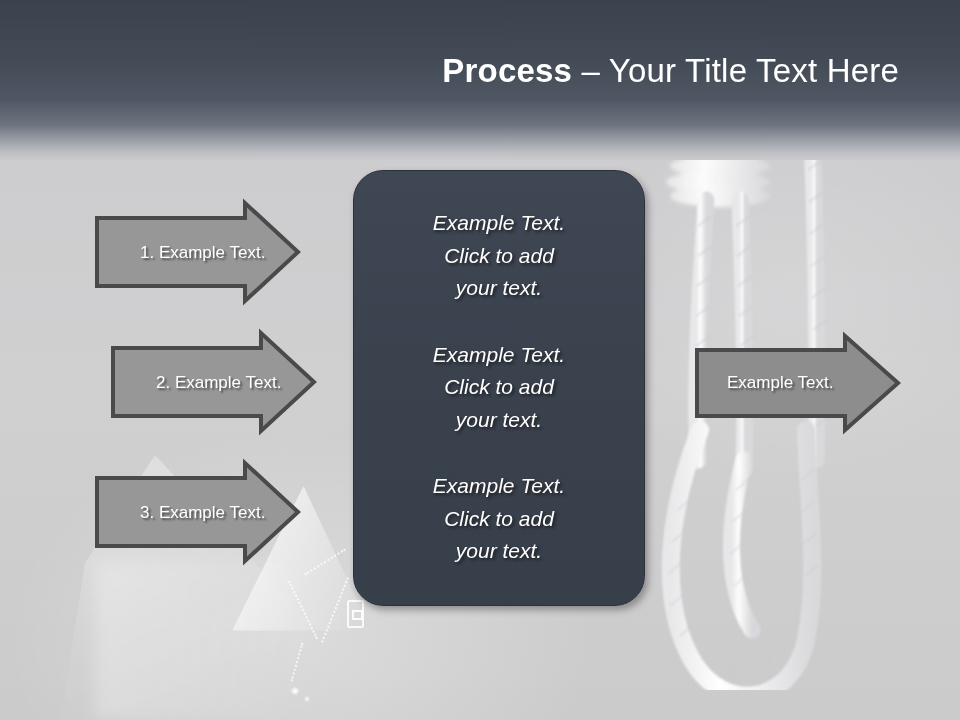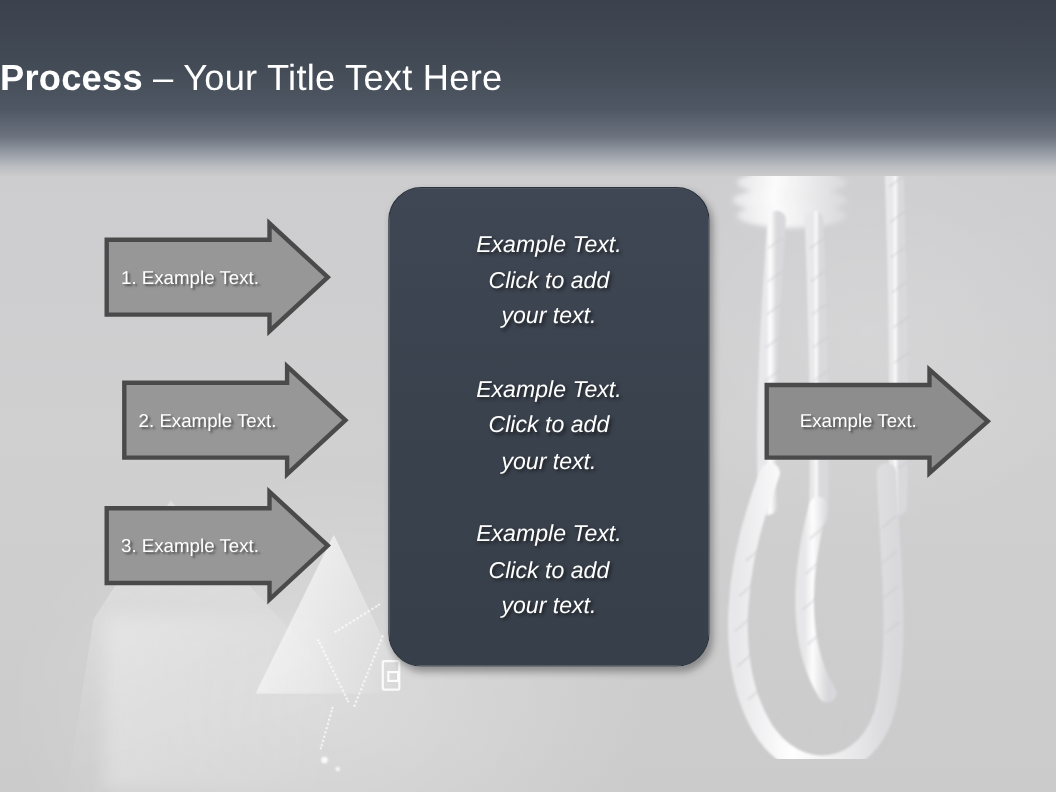--- a/index.html
+++ b/index.html
@@ -94,9 +94,9 @@
   }
   .title {
     position: absolute;
-    left: 0; top: 52px;
+    left: 11px; top: 52px;
     width: 888px;
-    text-align: left;
+    text-align: right;
     color: #ffffff;
     font-size: 33px;
     letter-spacing: .2px;

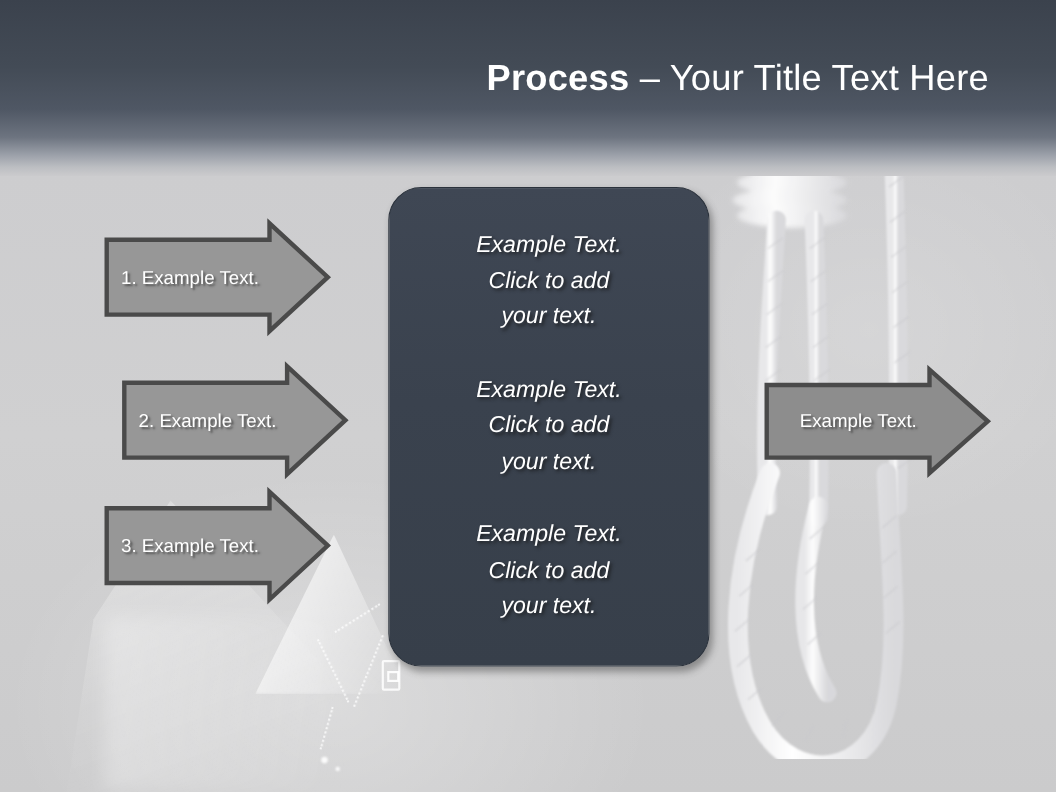--- a/index.html
+++ b/index.html
@@ -120,7 +120,7 @@
     white-space: nowrap;
     z-index: 2;
   }
-  .arrow-left { width: 205px; height: 105px; }
+  .arrow-left { width: 205px; height: 105px; padding-left: 30px; }
   .arrow-left .lbl { margin-left: 15px; }
   #arrow-1 { left: 95px; top: 200px; }
   #arrow-2 { left: 111px; top: 330px; }

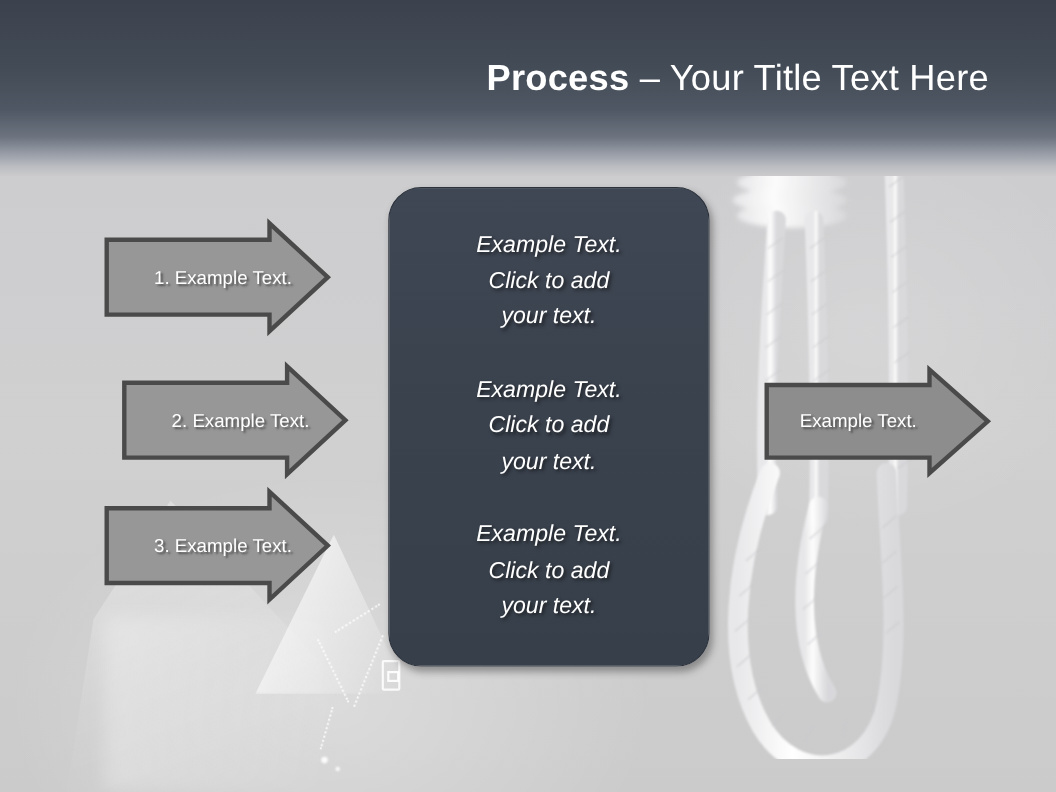--- a/index.html
+++ b/index.html
@@ -124,7 +124,7 @@
   .arrow-left .lbl { margin-left: 15px; }
   #arrow-1 { left: 95px; top: 200px; }
   #arrow-2 { left: 111px; top: 330px; }
-  #arrow-3 { left: 95px; top: 444px; }
+  #arrow-3 { left: 95px; top: 460px; }
 
   .arrow-right { left: 695px; top: 333px; width: 205px; height: 100px; }
   .arrow-right .lbl { margin-left: 32px; font-size: 17px; }

